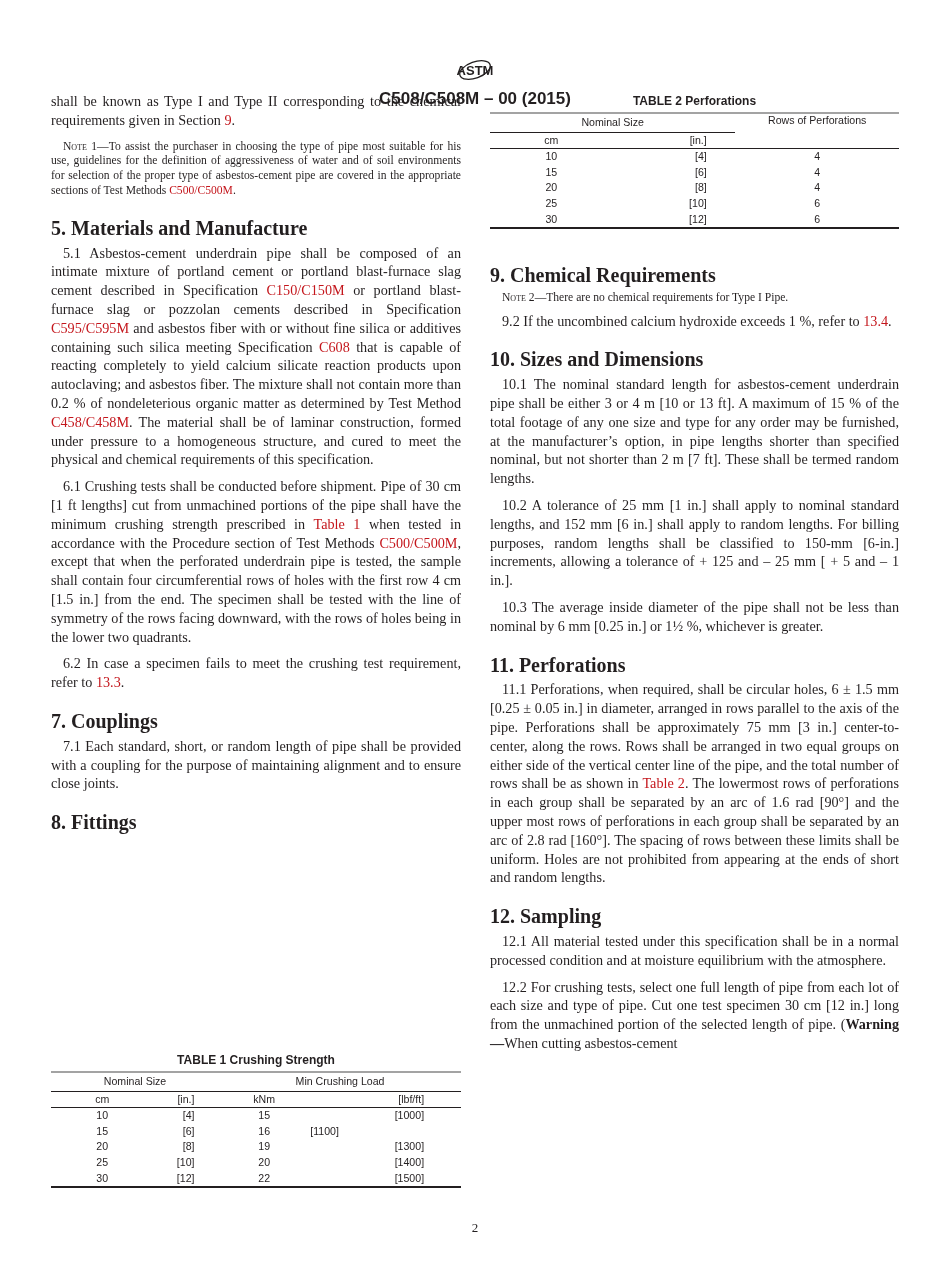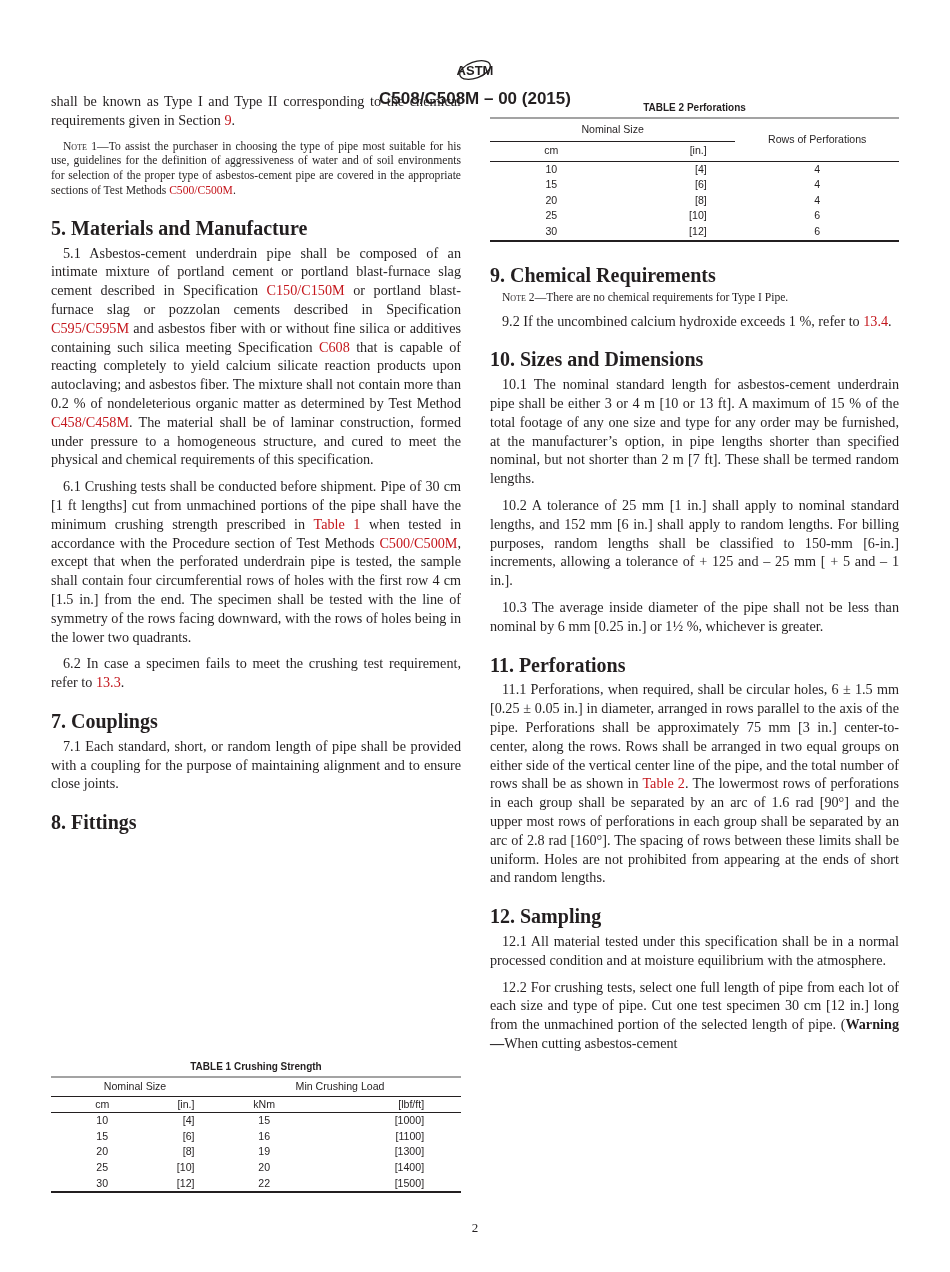--- a/index.html
+++ b/index.html
@@ -22,7 +22,7 @@
   a.link, span.link { color:#c4161c; text-decoration:none; }
 
   .table-block { font-family:"Liberation Sans", sans-serif; }
-  .table-title { text-align:center; font-weight:bold; font-size:10px; margin-bottom:4px;margin-top:8px; }
+  .table-title { text-align:center; font-weight:bold; font-size:12px; margin-bottom:4px; }
   table { border-collapse:collapse; width:100%; font-size:10.6px; line-height:13.6px; color:#231f20; }
   th { font-weight:normal; }
   .rule-top { border-top:2px solid #a3a3a3; }

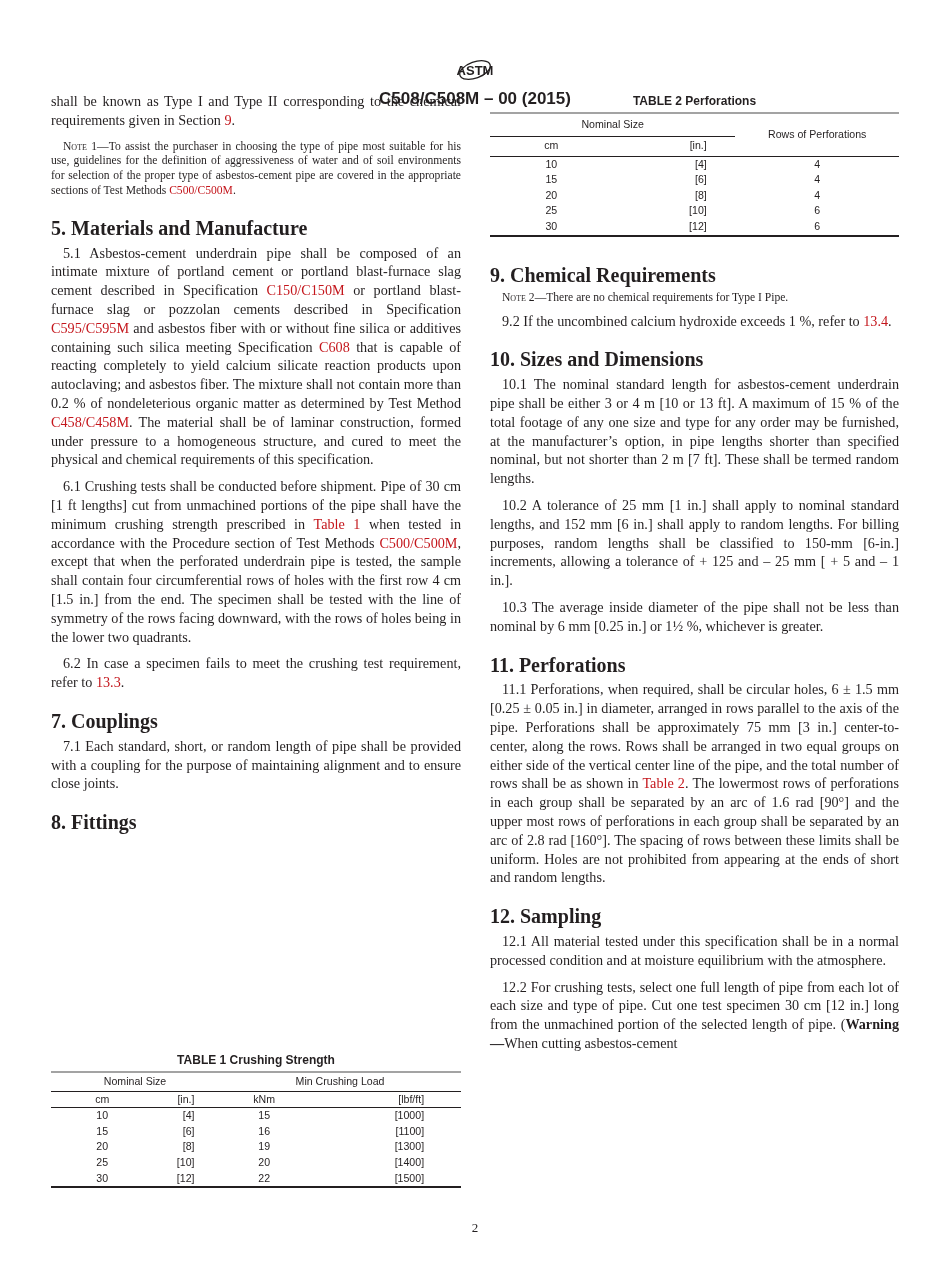--- a/index.html
+++ b/index.html
@@ -121,7 +121,7 @@
     <thead>
       <tr class="rule-top">
         <th colspan="2" class="rule-thin" style="text-align:center;padding:2px 0;">Nominal Size</th>
-        <th rowspan="2" style="text-align:center;vertical-align:top;padding:14px 0;border-bottom:1px solid #231f20;">Rows of Perforations</th>
+        <th rowspan="2" style="text-align:center;vertical-align:top;padding:0 0;border-bottom:1px solid #231f20;">Rows of Perforations</th>
       </tr>
       <tr class="unit-row">
         <td style="text-align:center;width:30%;">cm</td>

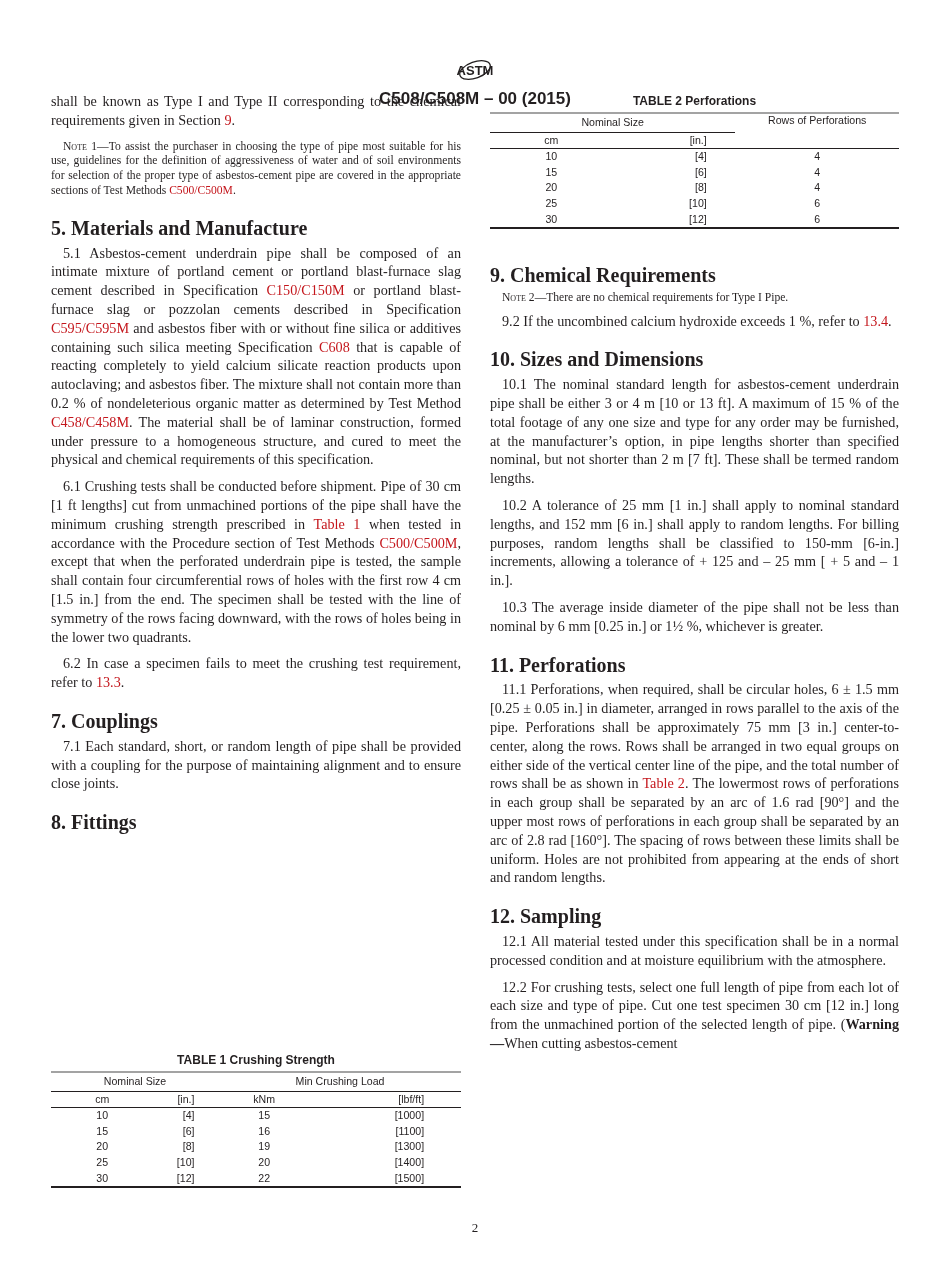--- a/index.html
+++ b/index.html
@@ -91,7 +91,7 @@
         <td style="text-align:center;">15</td>
           <td style="text-align:right;padding-right:6%;">[6]</td>
           <td style="text-align:center;">16</td>
-          <td style="text-align:right;padding-right:9%;">[1100]</td>
+          <td style="text-align:left;padding-right:9%;">[1100]</td>
       </tr>
       <tr>
         <td style="text-align:center;">20</td>

